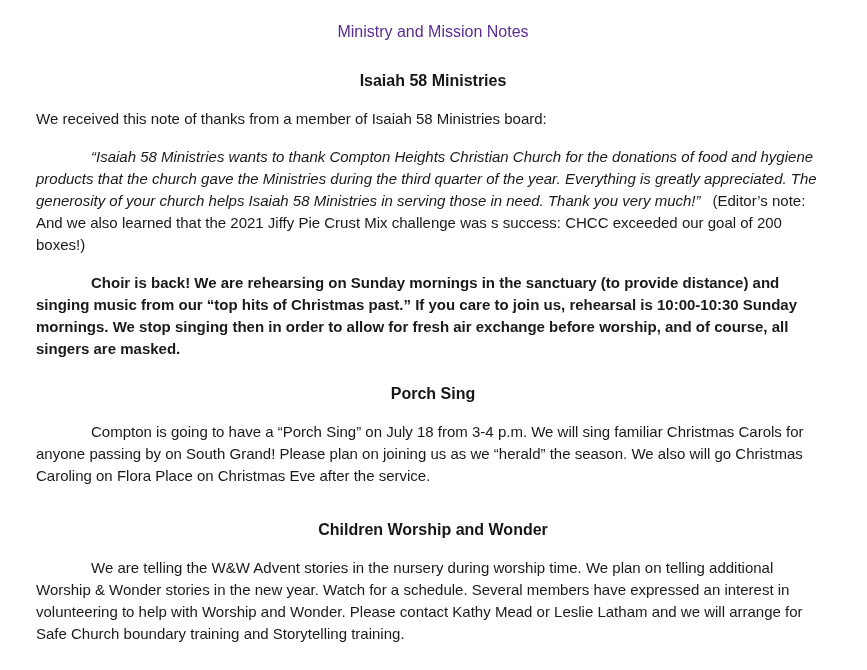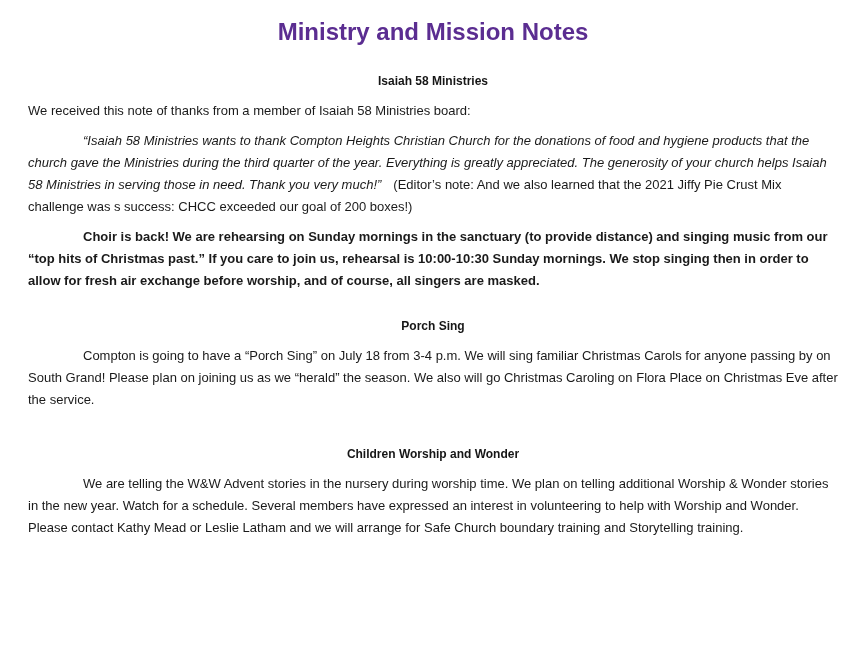--- a/index.html
+++ b/index.html
@@ -20,9 +20,9 @@
   .page-title {
     margin: 20px 0 0 0;
     text-align: center;
-    font-size: 24px;
+    font-size: 16px;
     line-height: 24px;
-    font-weight: bold;
+    font-weight: normal;
     color: #5b2d91;
   }
   .section-heading {

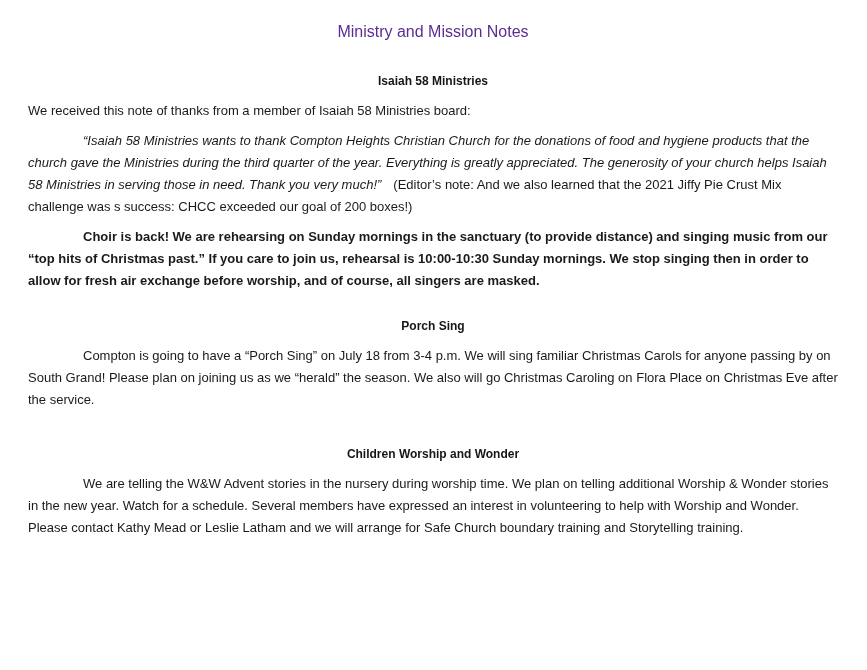--- a/index.html
+++ b/index.html
@@ -27,7 +27,7 @@
   }
   .section-heading {
     text-align: center;
-    font-size: 12px;
+    font-size: 16px;
     line-height: 22px;
     font-weight: bold;
     color: #161616;

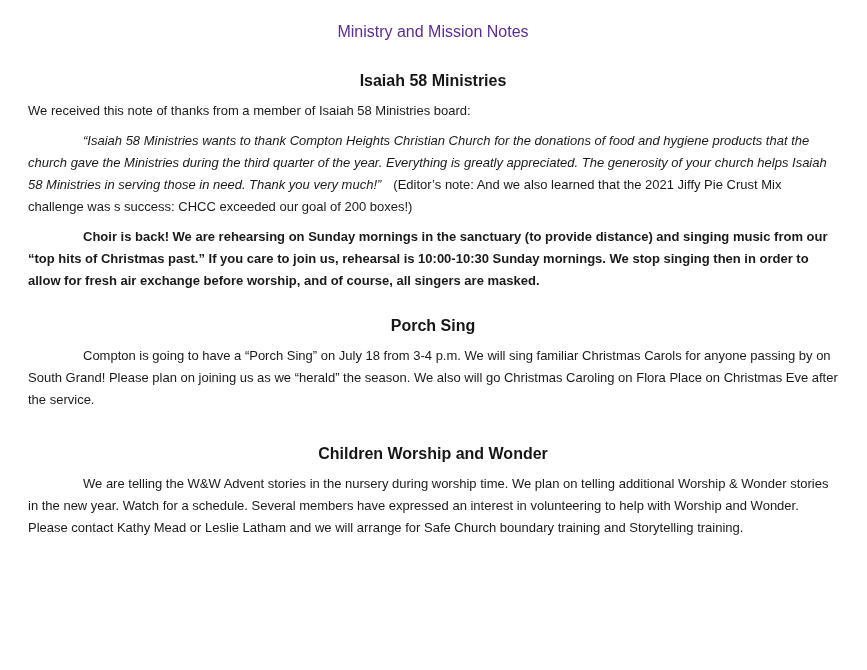--- a/index.html
+++ b/index.html
@@ -38,9 +38,9 @@
   .heading-porch    { margin-top: 23px; }
   .heading-children { margin-top: 32px; }
   p.body-text {
-    font-size: 13px;
+    font-size: 15px;
     line-height: 22px;
-    margin: 8px;
+    margin: 16px;
     text-align: left;
   }
   .para-intro    { margin-top: 28px; }

